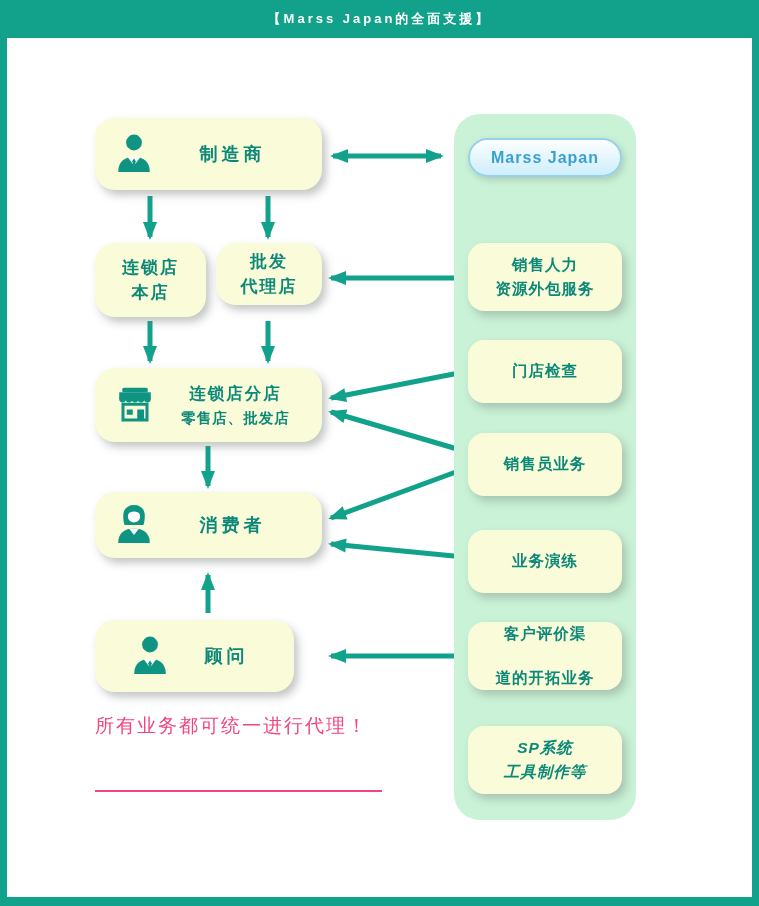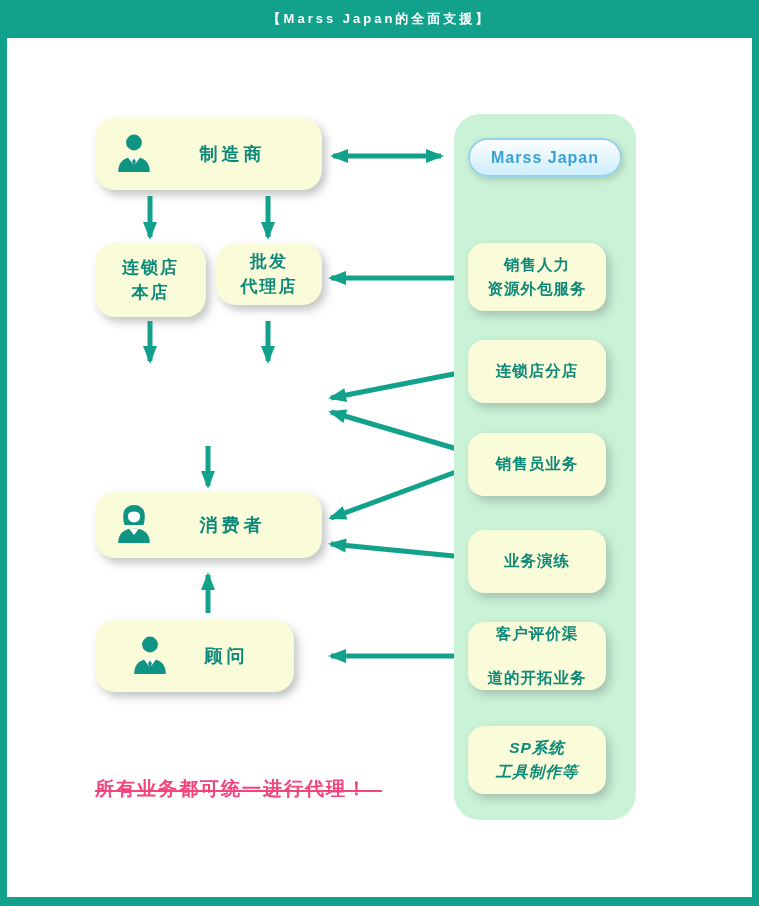--- a/index.html
+++ b/index.html
@@ -24,7 +24,7 @@
   .branch-text .l2{font-size:14.5px;letter-spacing:1px;}
   .panel{position:absolute;left:454px;top:114px;width:182px;height:706px;
     background:#C9F2D6;border-radius:26px;}
-  .svc{position:absolute;left:468px;width:138px;background:#FAFBD9;border-radius:16px;
+  .svc{position:absolute;left:468px;width:154px;background:#FAFBD9;border-radius:16px;
     box-shadow:4px 5px 9px rgba(110,120,115,.38);
     display:flex;flex-direction:column;align-items:center;justify-content:center;
     color:#0C8878;font-weight:bold;font-size:15.5px;letter-spacing:1px;line-height:1.55;text-align:center;}

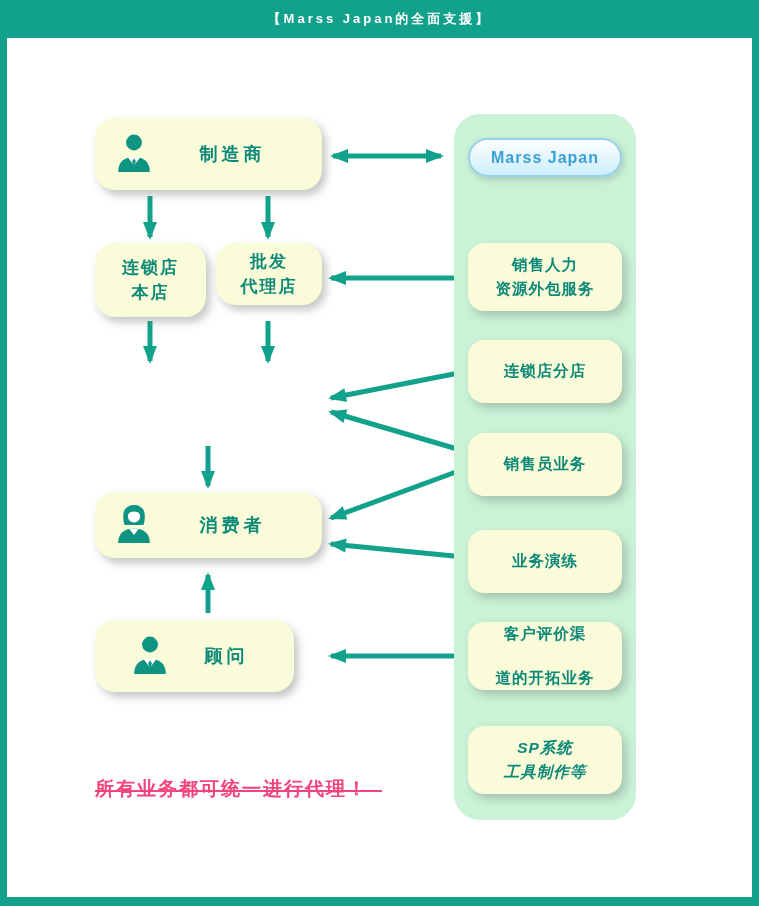--- a/index.html
+++ b/index.html
@@ -126,7 +126,7 @@
   </div>
 
   <div class="svc" style="top:340px;height:63px;">
-    <span>连锁店分店</span>
+    <span>门店检查</span>
   </div>
 
   <div class="svc" style="top:433px;height:63px;">

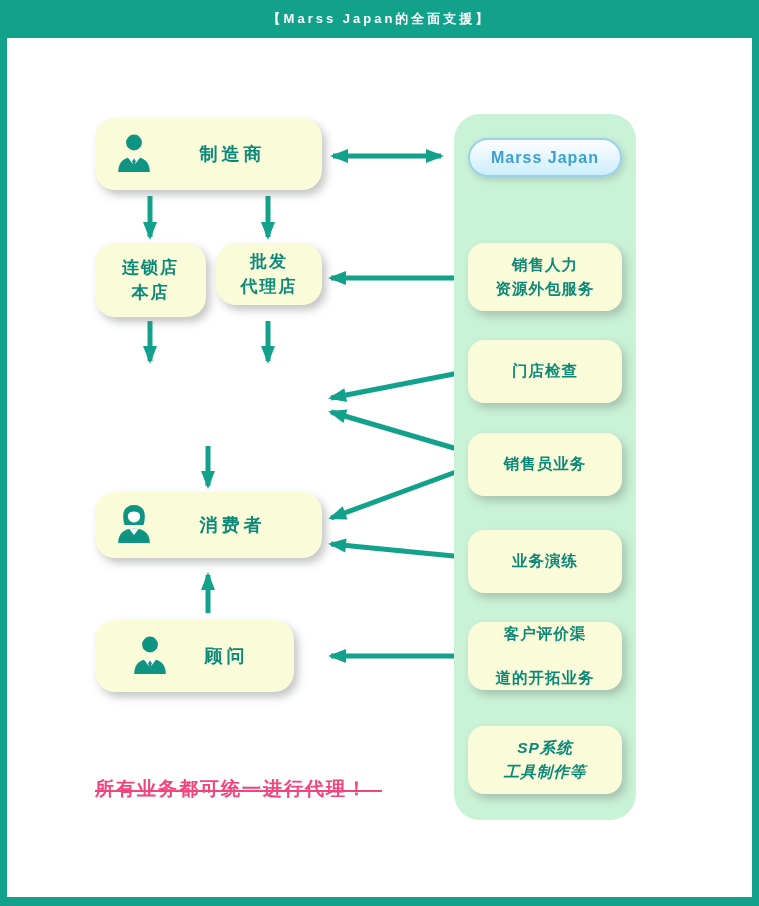--- a/index.html
+++ b/index.html
@@ -92,6 +92,24 @@
     <span>代理店</span>
   </div>
 
+  <div class="node" style="left:95px;top:368px;width:227px;height:74px;">
+    <svg class="icon" viewBox="0 0 64 64" width="48" height="48">
+      <rect x="15" y="9" width="34" height="6" rx="2" fill="#0F9483"></rect>
+      <rect x="11" y="15" width="42" height="9" fill="#0F9483"></rect>
+      <circle cx="15.5" cy="24" r="4.5" fill="#0F9483"></circle>
+      <circle cx="24" cy="24" r="4.5" fill="#0F9483"></circle>
+      <circle cx="32" cy="24" r="4.5" fill="#0F9483"></circle>
+      <circle cx="40" cy="24" r="4.5" fill="#0F9483"></circle>
+      <circle cx="48.5" cy="24" r="4.5" fill="#0F9483"></circle>
+      <path d="M16 31 H48 V52 H16 Z" fill="none" stroke="#0F9483" stroke-width="4"></path>
+      <rect x="35" y="38" width="9" height="14" fill="#0F9483"></rect>
+      <rect x="21" y="38" width="8" height="7" fill="#0F9483"></rect>
+    </svg>
+    <span class="branch-text">
+      <div class="l1">连锁店分店</div>
+      <div class="l2">零售店、批发店</div>
+    </span>
+  </div>
 
   <div class="node" style="left:95px;top:492px;width:227px;height:66px;">
     <svg class="icon" viewBox="0 0 64 64" width="46" height="46">

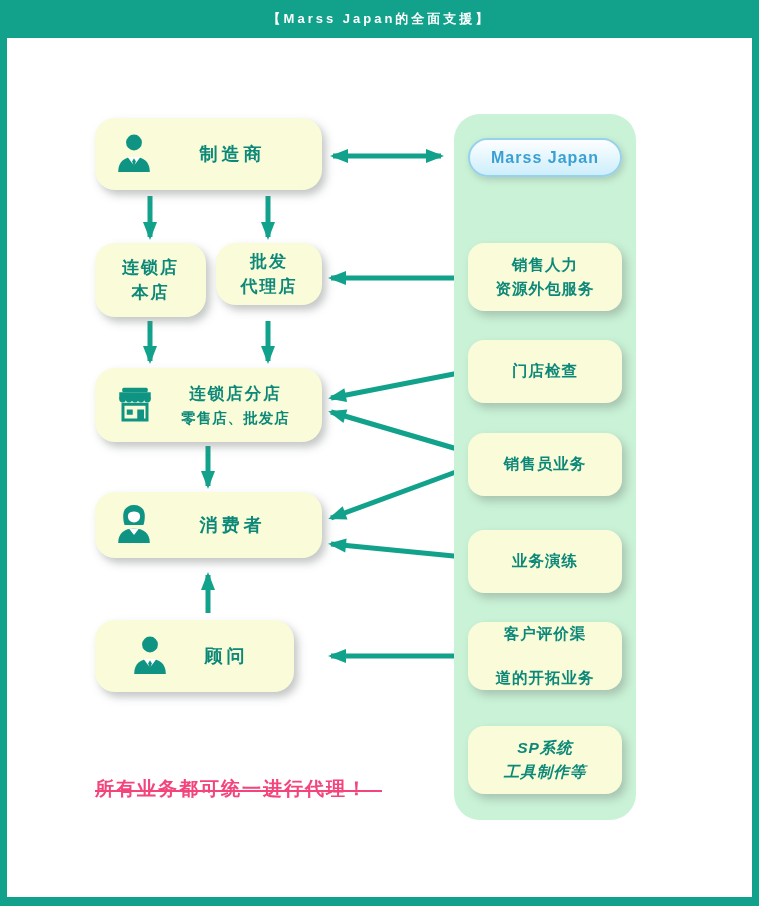--- a/index.html
+++ b/index.html
@@ -33,8 +33,8 @@
     display:flex;align-items:center;justify-content:center;
     color:#3AA0D4;font-size:16px;font-weight:bold;letter-spacing:1px;
     box-shadow:2px 3px 6px rgba(110,120,115,.3);}
-  .note{position:absolute;left:95px;top:776px;color:#F4447C;font-size:19px;
-    font-weight:bold;letter-spacing:2px;}
+  .note{position:absolute;left:95px;top:713px;color:#F4447C;font-size:19px;
+    font-weight:normal;letter-spacing:2px;}
   .note-line{position:absolute;left:95px;top:790px;width:287px;height:2px;background:#F4447C;}
   .arrows{position:absolute;left:0;top:0;width:759px;height:906px;pointer-events:none;}
   .arrows line{stroke:#12A28C;stroke-width:5;}

